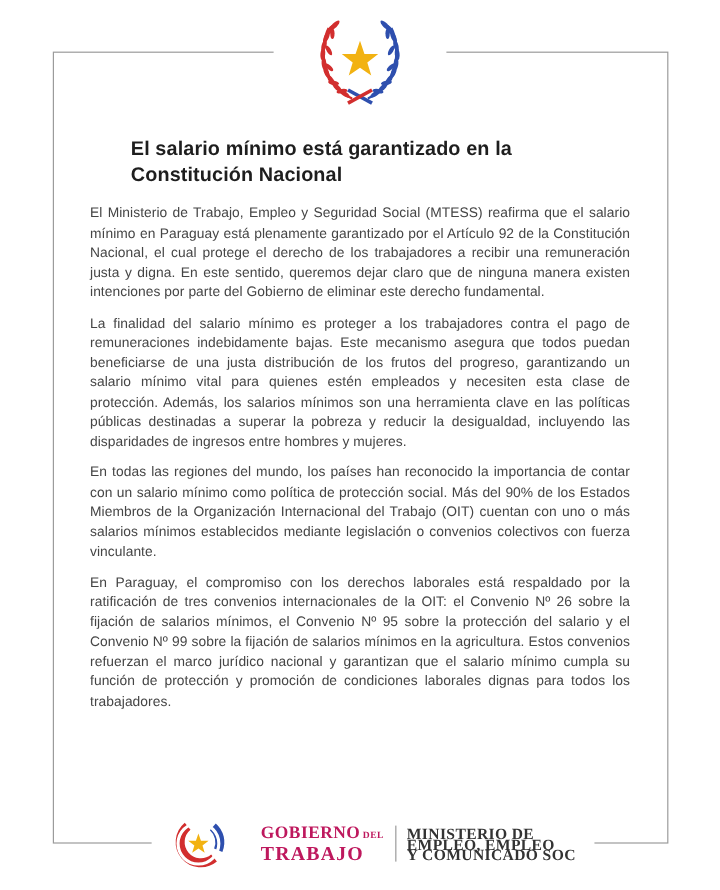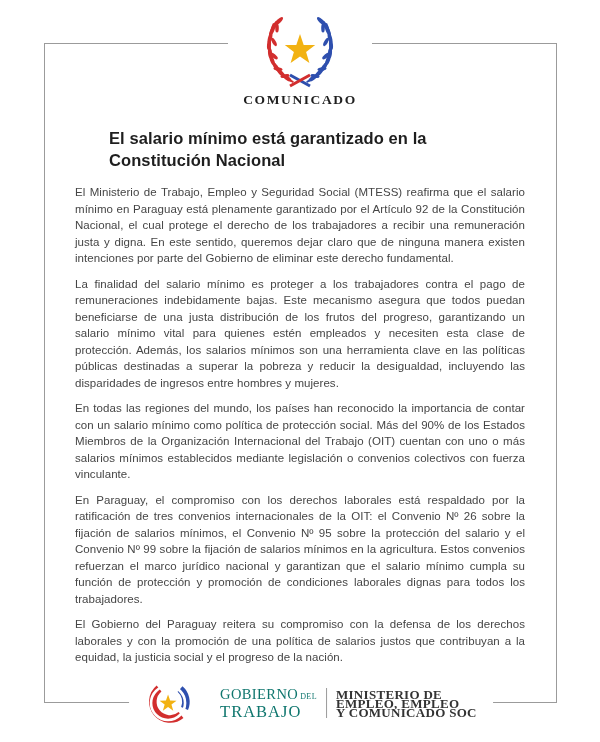--- a/index.html
+++ b/index.html
@@ -104,7 +104,6 @@
 </div>
 
 <div class="content">
-  <div class="kicker">COMUNICADO</div>
   <div class="doc-title">El salario mínimo está garantizado en la Constitución Nacional</div>
   <div class="paragraphs">
     <p>El Ministerio de Trabajo, Empleo y Seguridad Social (MTESS) reafirma que el salario mínimo en Paraguay está plenamente garantizado por el Artículo 92 de la Constitución Nacional, el cual protege el derecho de los trabajadores a recibir una remuneración justa y digna. En este sentido, queremos dejar claro que de ninguna manera existen intenciones por parte del Gobierno de eliminar este derecho fundamental.</p>

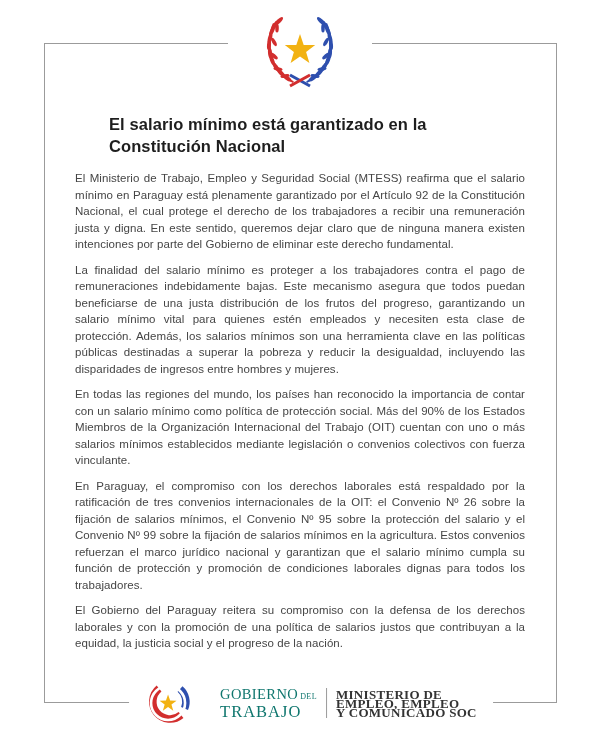--- a/index.html
+++ b/index.html
@@ -110,7 +110,6 @@
     <p>La finalidad del salario mínimo es proteger a los trabajadores contra el pago de remuneraciones indebidamente bajas. Este mecanismo asegura que todos puedan beneficiarse de una justa distribución de los frutos del progreso, garantizando un salario mínimo vital para quienes estén empleados y necesiten esta clase de protección. Además, los salarios mínimos son una herramienta clave en las políticas públicas destinadas a superar la pobreza y reducir la desigualdad, incluyendo las disparidades de ingresos entre hombres y mujeres.</p>
     <p>En todas las regiones del mundo, los países han reconocido la importancia de contar con un salario mínimo como política de protección social. Más del 90% de los Estados Miembros de la Organización Internacional del Trabajo (OIT) cuentan con uno o más salarios mínimos establecidos mediante legislación o convenios colectivos con fuerza vinculante.</p>
     <p>En Paraguay, el compromiso con los derechos laborales está respaldado por la ratificación de tres convenios internacionales de la OIT: el Convenio Nº 26 sobre la fijación de salarios mínimos, el Convenio Nº 95 sobre la protección del salario y el Convenio Nº 99 sobre la fijación de salarios mínimos en la agricultura. Estos convenios refuerzan el marco jurídico nacional y garantizan que el salario mínimo cumpla su función de protección y promoción de condiciones laborales dignas para todos los trabajadores.</p>
-    <p>El Gobierno del Paraguay reitera su compromiso con la defensa de los derechos laborales y con la promoción de una política de salarios justos que contribuyan a la equidad, la justicia social y el progreso de la nación.</p>
   </div>
 </div>
 

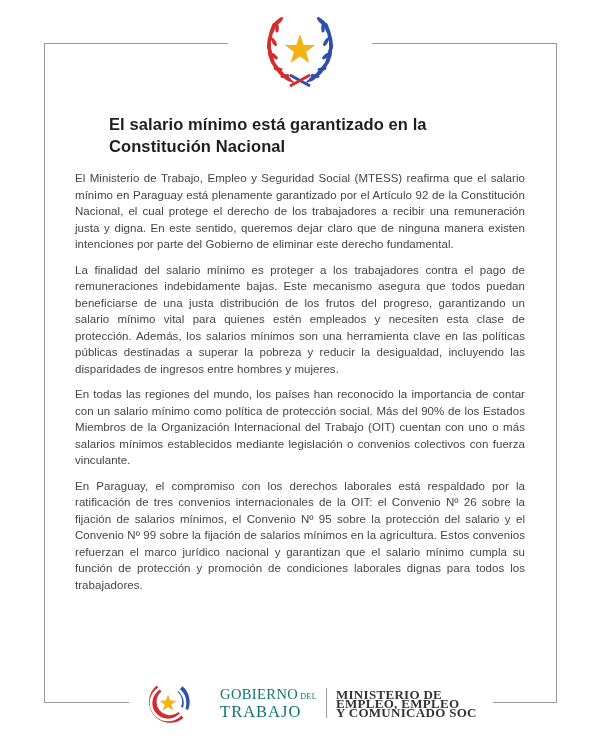--- a/index.html
+++ b/index.html
@@ -38,7 +38,7 @@
   }
   .paragraphs p:last-child{margin-bottom:0;}
   .gov-name{
-    font-family:"Liberation Serif",serif;font-weight:normal;color:#0f766e;
+    font-family:"Liberation Serif",serif;font-weight:bold;color:#be185d;
     line-height:1;white-space:nowrap;margin-left:20px;
   }
   .gov-name .top{font-size:14.5px;letter-spacing:0.4px;}

